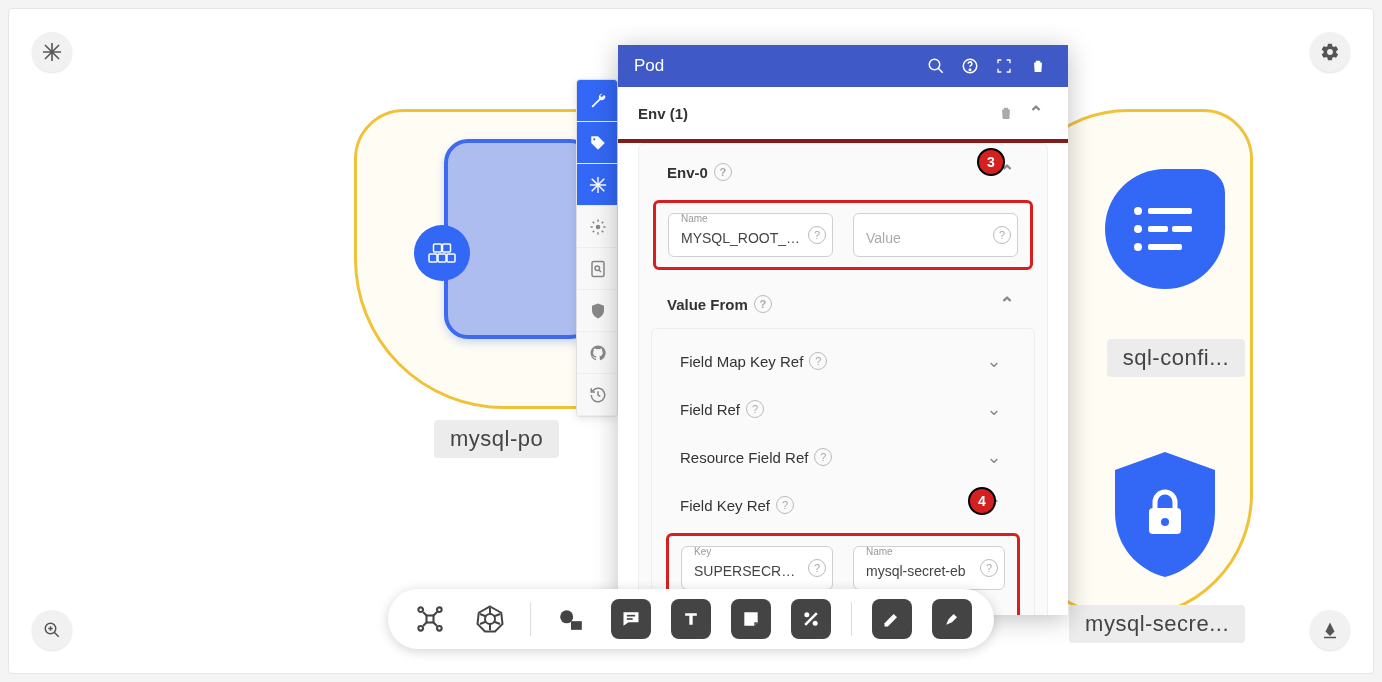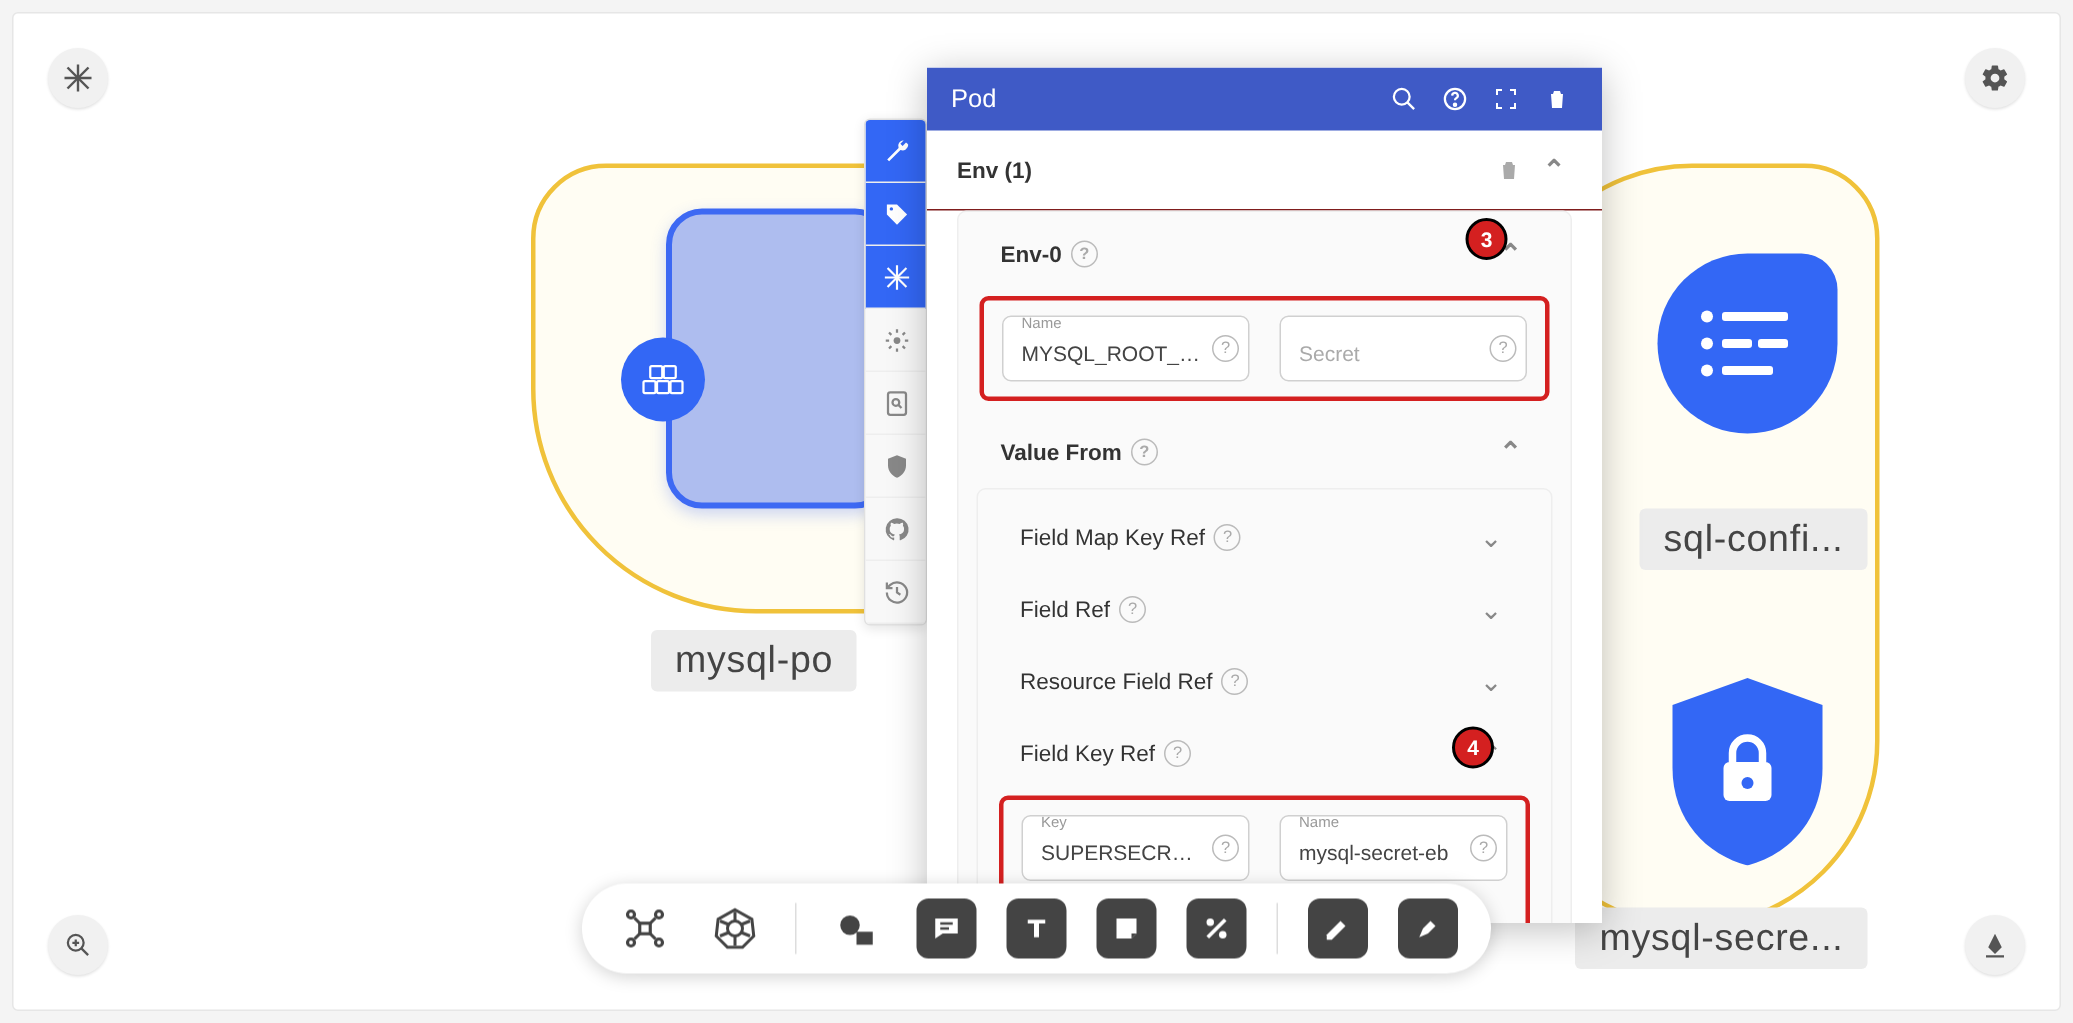--- a/index.html
+++ b/index.html
@@ -39,7 +39,7 @@
   .panel-header .hbtn { width:28px; height:28px; display:flex; align-items:center; justify-content:center; margin-left:6px; color:#fff;}
   .panel-body { flex:1; overflow-y:auto; padding:0; background:#fff;}
 
-  .section { border-bottom:1px solid #7f1d1d; }
+  .section { border-bottom:4px solid #7f1d1d; }
   .section-row { display:flex; align-items:center; padding:14px 20px; font-size:15px; color:#333; font-weight:600;}
   .section-row.sub { padding:12px 28px; font-weight:500; color:#333;}
   .section-row .grow { flex:1; }

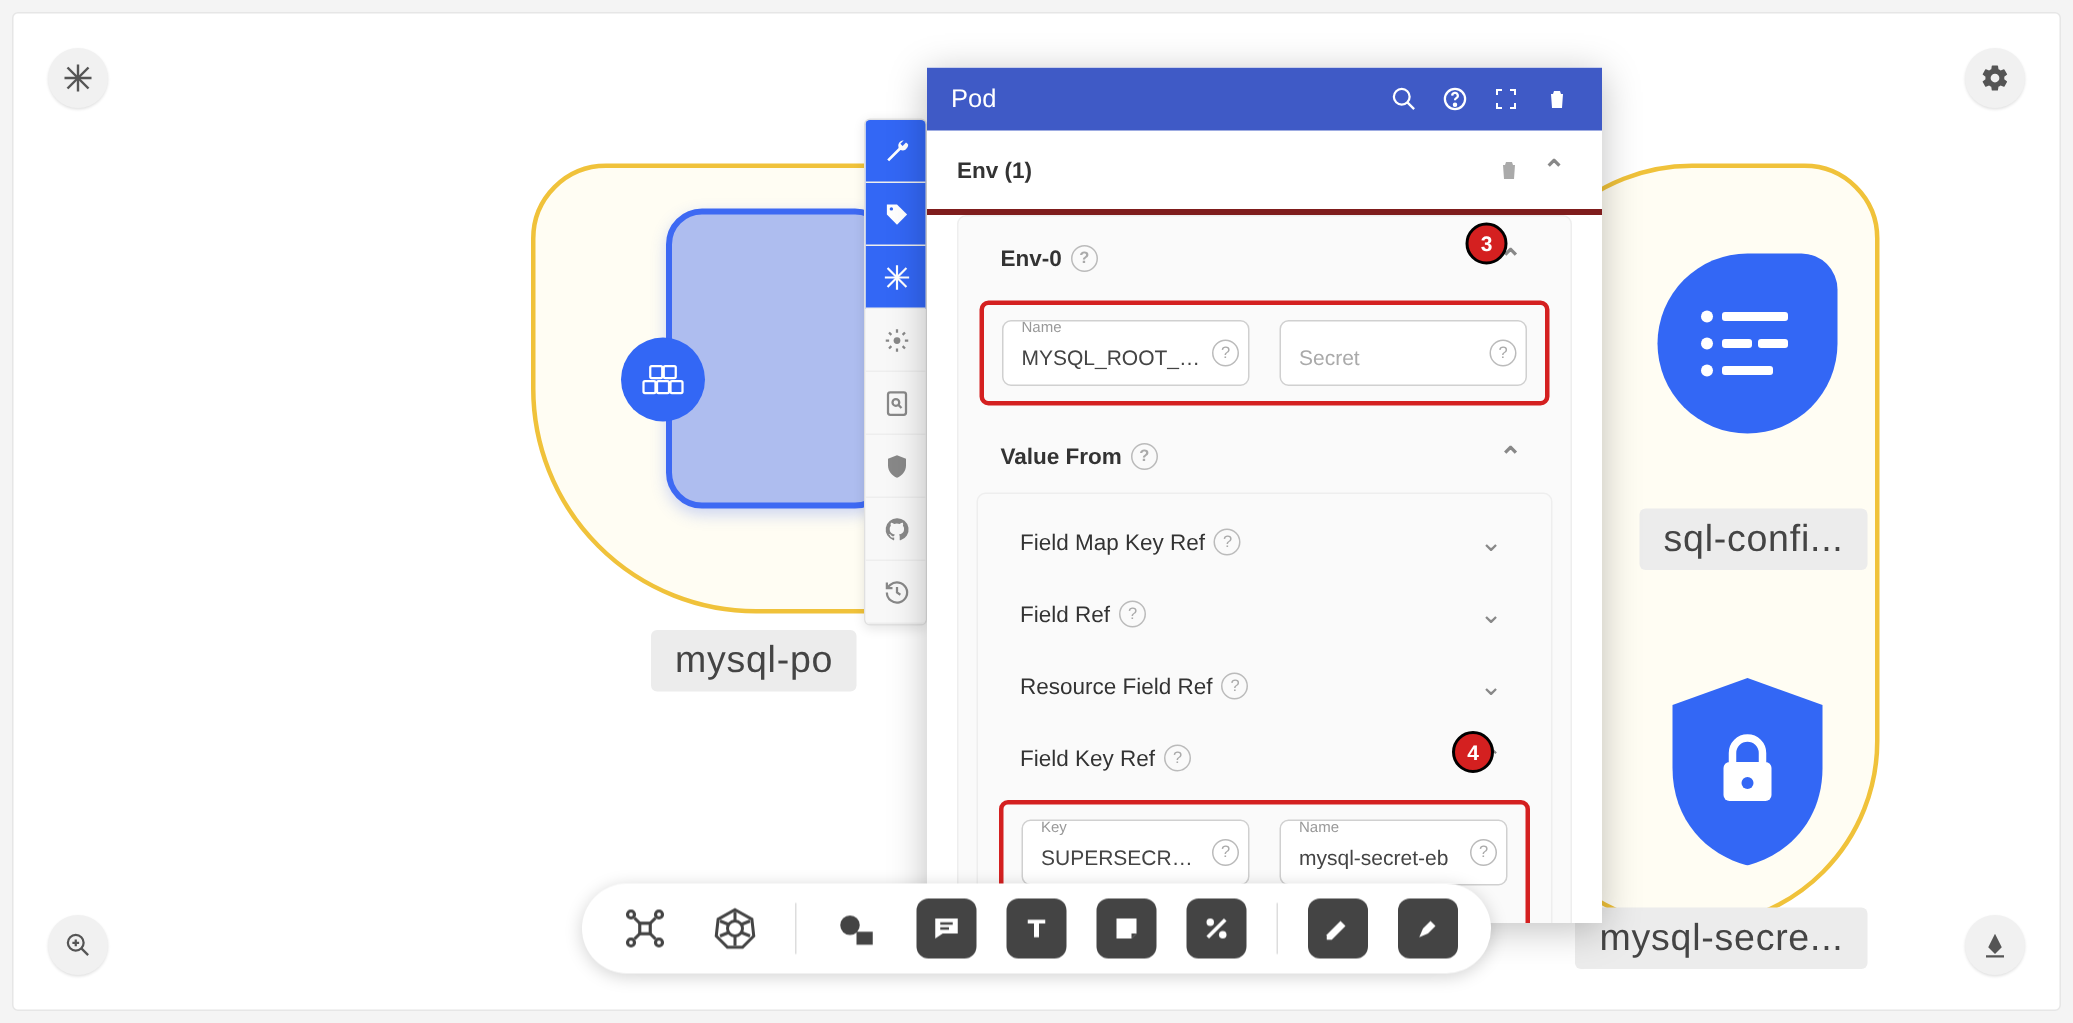--- a/index.html
+++ b/index.html
@@ -271,7 +271,7 @@
               <span class="help tf-help">?</span>
             </div>
             <div class="tf">
-              <span class="tfval placeholder">Secret</span>
+              <span class="tfval placeholder">Value</span>
               <span class="help tf-help">?</span>
             </div>
           </div>

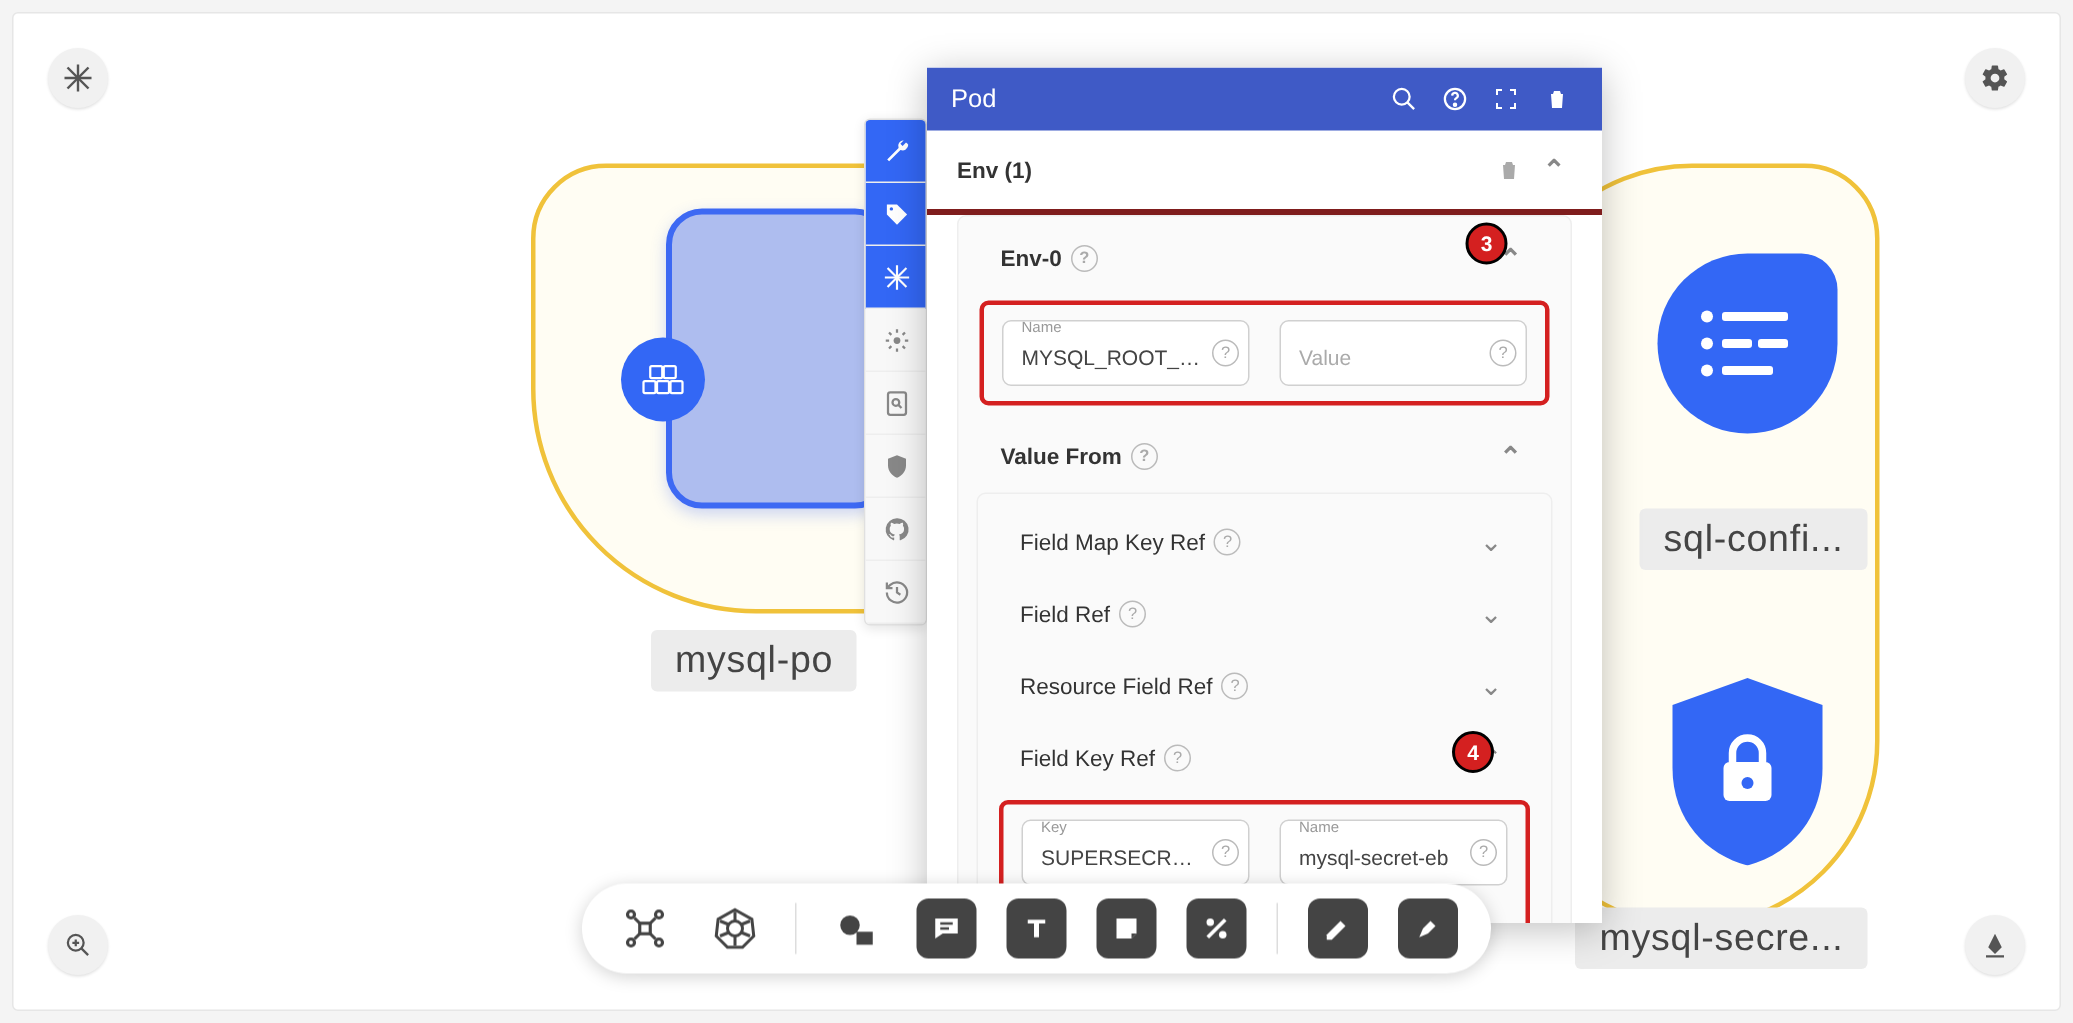--- a/index.html
+++ b/index.html
@@ -16,7 +16,7 @@
   
   .bubble-left { position:absolute; left:345px; top:100px; width:500px; height:300px; border:3px solid #f0c23a; border-radius: 60px 180px 180px 180px / 60px 180px 180px 180px; background:#fffdf3; }
   .bubble-right { position:absolute; right:120px; top:100px; width:250px; height:510px; border:3px solid #f0c23a; border-radius: 150px 60px 150px 150px / 150px 60px 150px 150px; background:#fffdf3; }
-  .label-chip { position:absolute; background:#ececec; color:#444; font-size:25px; padding:6px 16px; border-radius:4px; font-weight:300; letter-spacing:0.5px; }
+  .label-chip { position:absolute; background:#ececec; color:#444; font-size:22px; padding:6px 16px; border-radius:4px; font-weight:300; letter-spacing:0.5px; }
   .label-mysql-pod { left:425px; top:372px;margin-top:39px; }
   .label-mysql-config { right:128px; top:330px; }
   .label-mysql-secret { right:128px; top:596px;margin-left:24px; }

